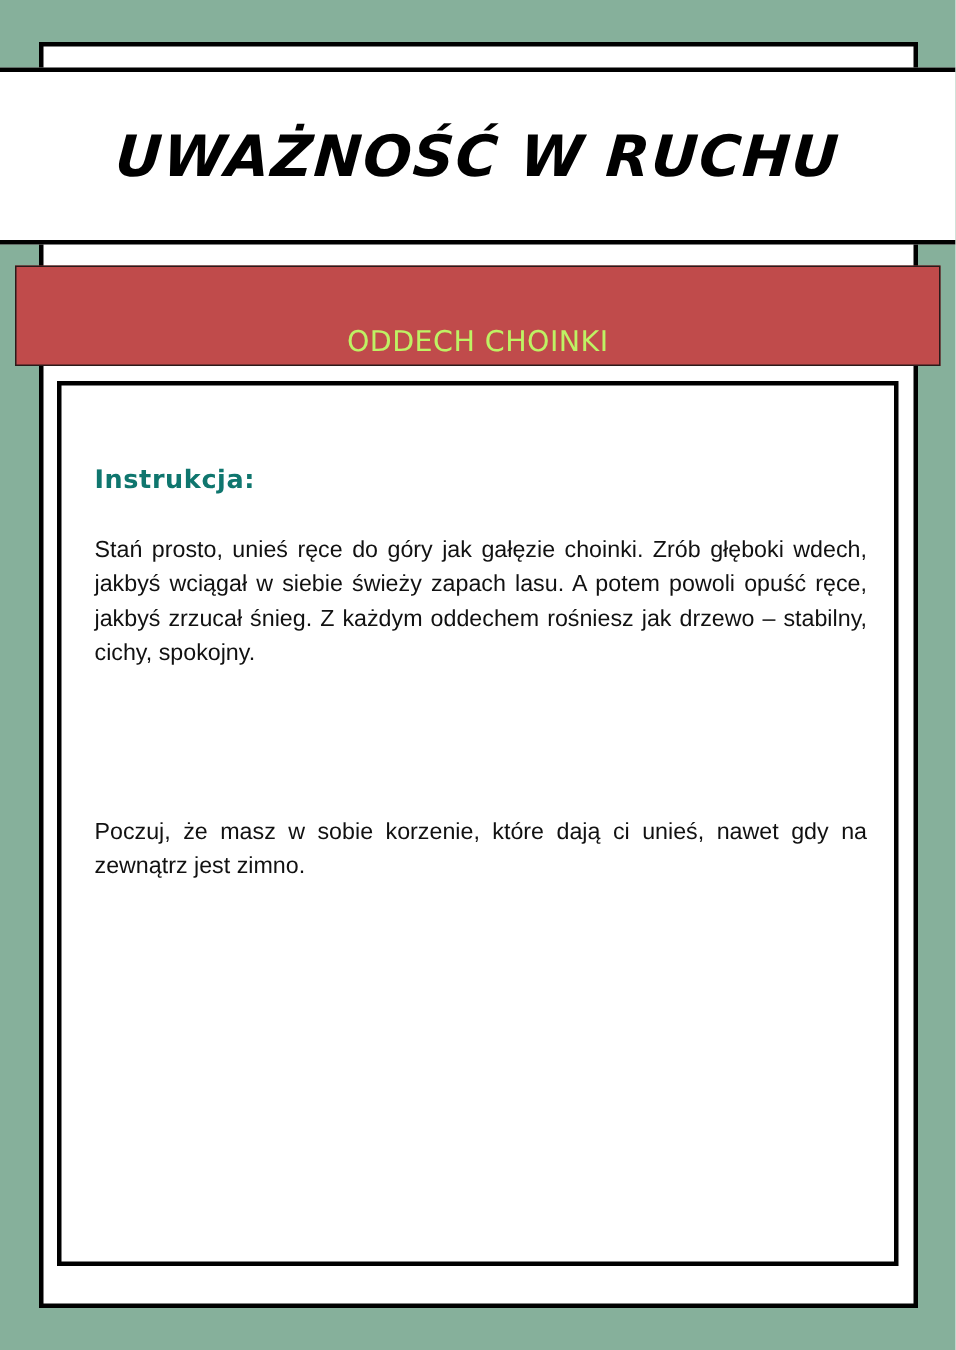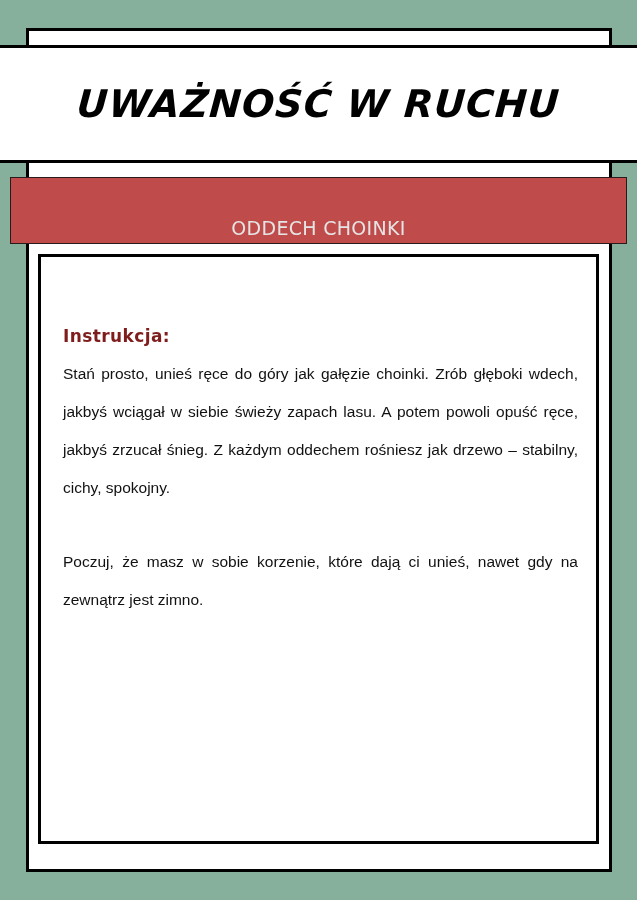--- a/index.html
+++ b/index.html
@@ -30,7 +30,7 @@
   }
   .banner-text {
     font-family: "DejaVu Sans", sans-serif;
-    font-size: 19px; color: #e5e5e5; letter-spacing: 0.3px; margin-top: 35px;
+    font-size: 19px; color: #bef264; letter-spacing: 0.3px; margin-top: 35px;
   }
   .inner-box {
     position: absolute; left: 38px; top: 254px; width: 555px; height: 584px;

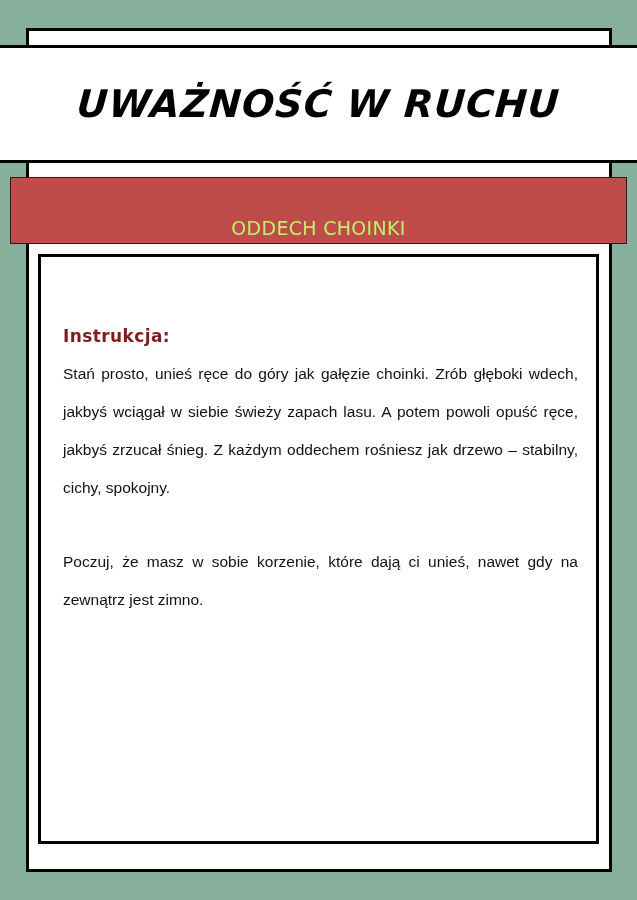--- a/index.html
+++ b/index.html
@@ -39,7 +39,7 @@
   .instr-heading {
     position: absolute; left: 22px; top: 53px;
     font-family: "DejaVu Sans", sans-serif; font-weight: bold;
-    font-size: 17px; color: #7f1d1d; letter-spacing: 0.4px; margin-top: 16px;
+    font-size: 17px; color: #0f766e; letter-spacing: 0.4px;
   }
   .para {
     position: absolute; left: 22px; width: 515px;

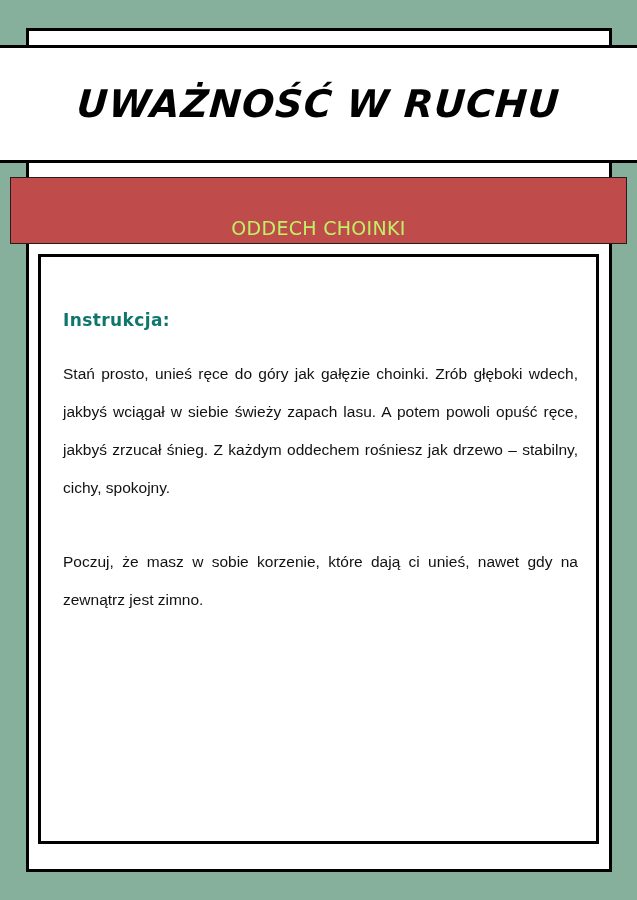--- a/index.html
+++ b/index.html
@@ -43,7 +43,7 @@
   }
   .para {
     position: absolute; left: 22px; width: 515px;
-    font-size: 15.5px; line-height: 38px; color: #111111;
+    font-size: 15.5px; line-height: 23px; color: #111111;
     text-align: justify; margin: 0;
   }
   .p1 { top: 98px; }

